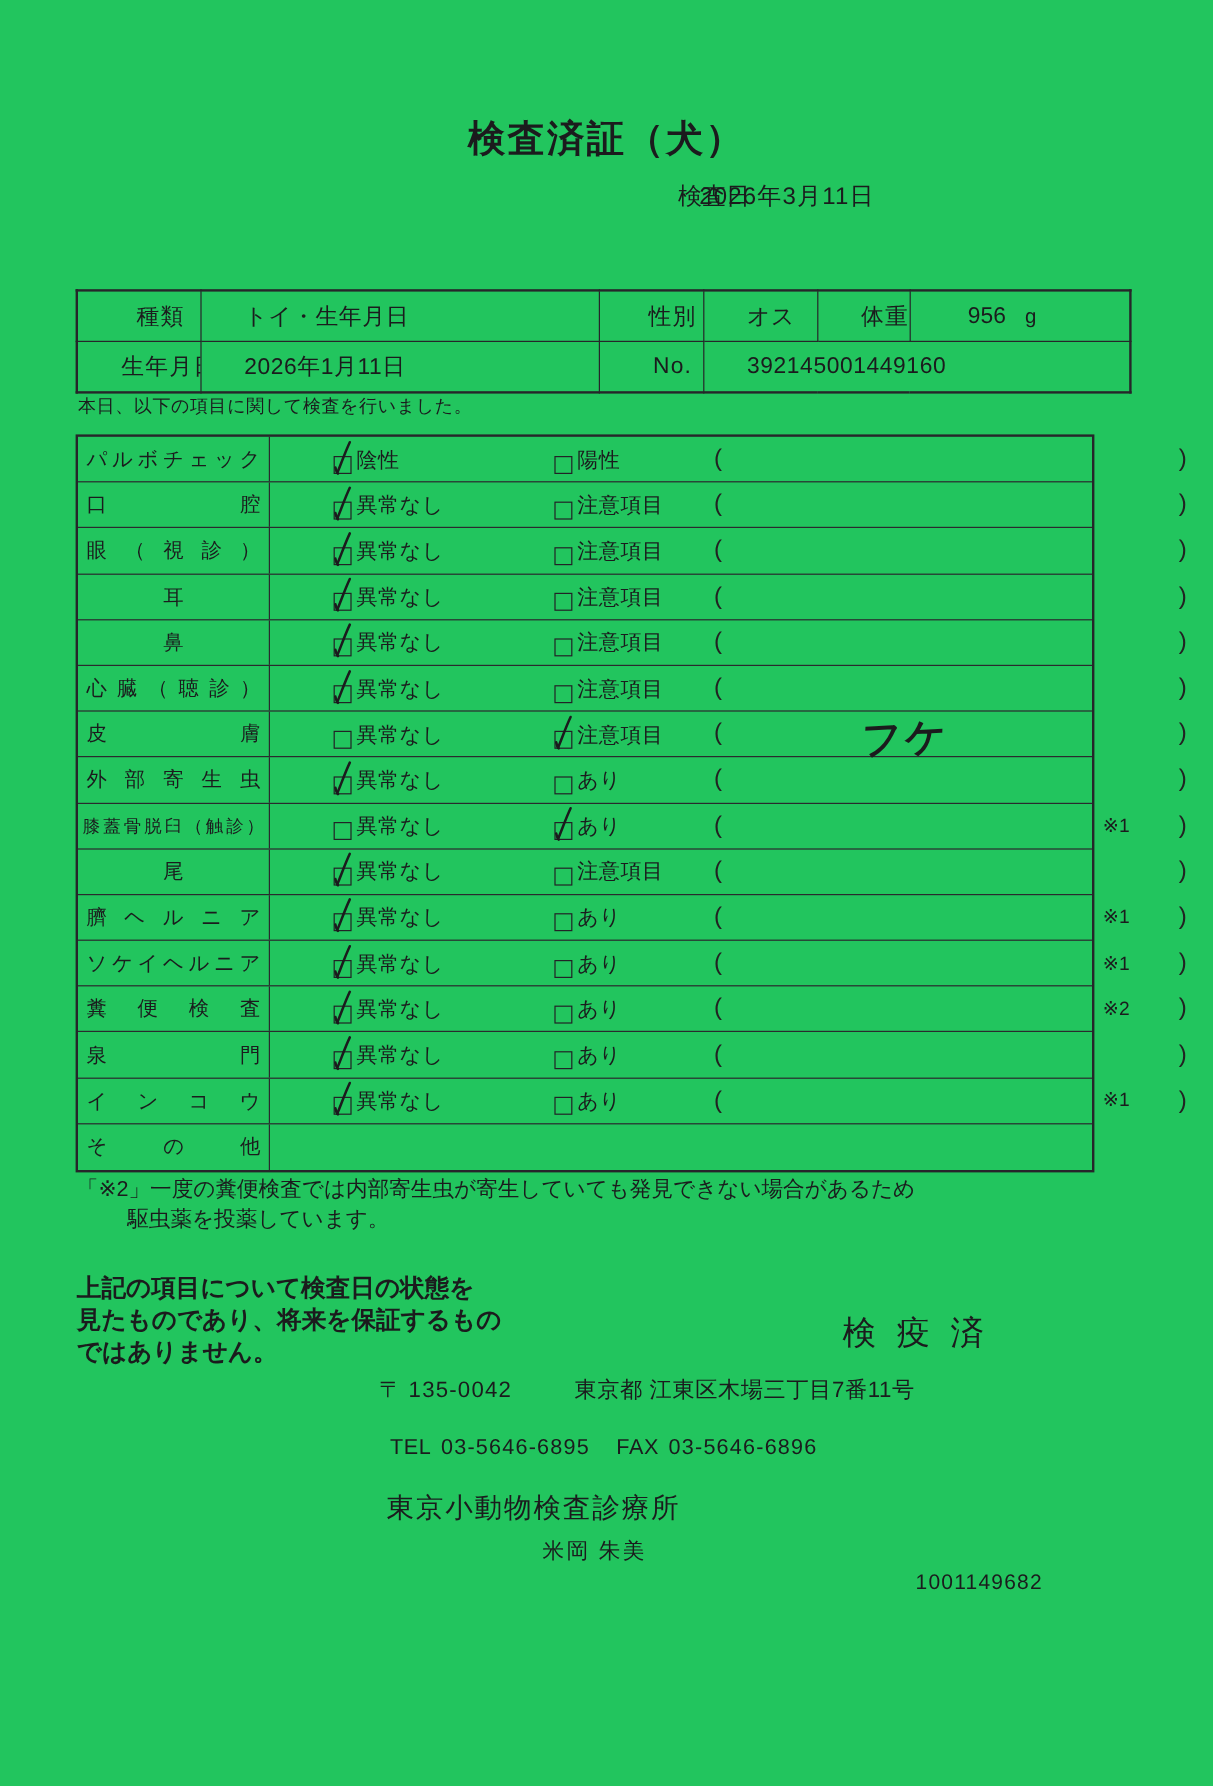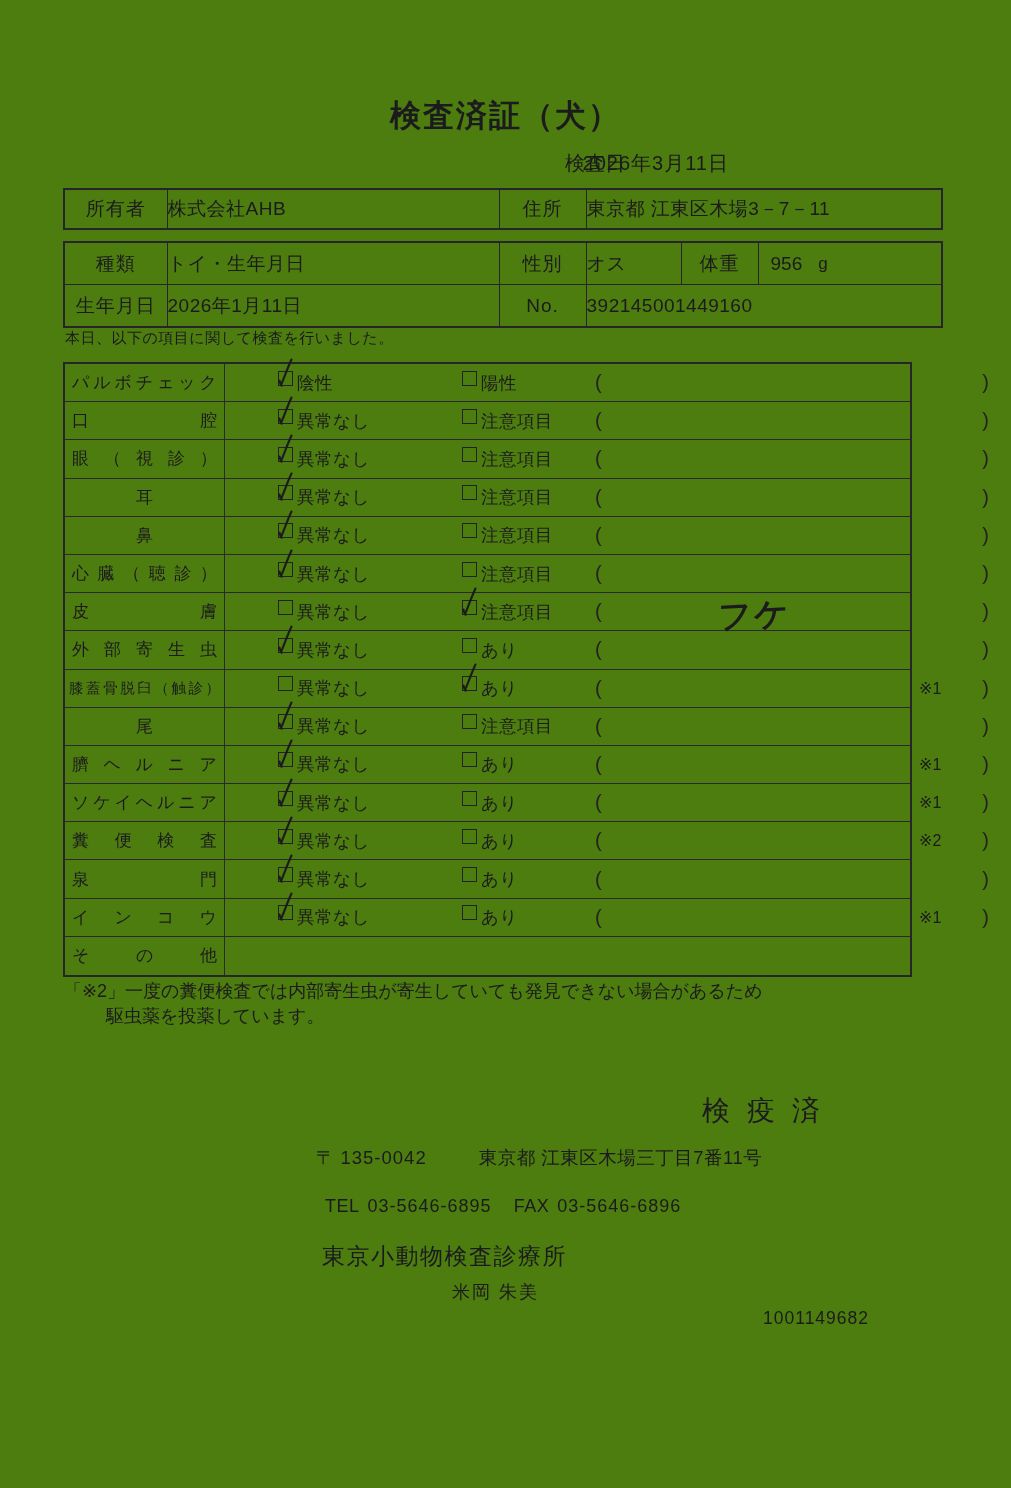--- a/index.html
+++ b/index.html
@@ -4,7 +4,7 @@
 <style>
   html,body{margin:0;padding:0;background:#f4f4f2;}
   .page{
-    position:relative;width:1011px;height:1488px;background:#4d7c0f;
+    position:relative;width:1011px;height:1488px;background:#22c55e;
     font-family:"Liberation Sans","DejaVu Sans",sans-serif;color:#1b1b1d;
     overflow:hidden;margin:0 auto;
   }

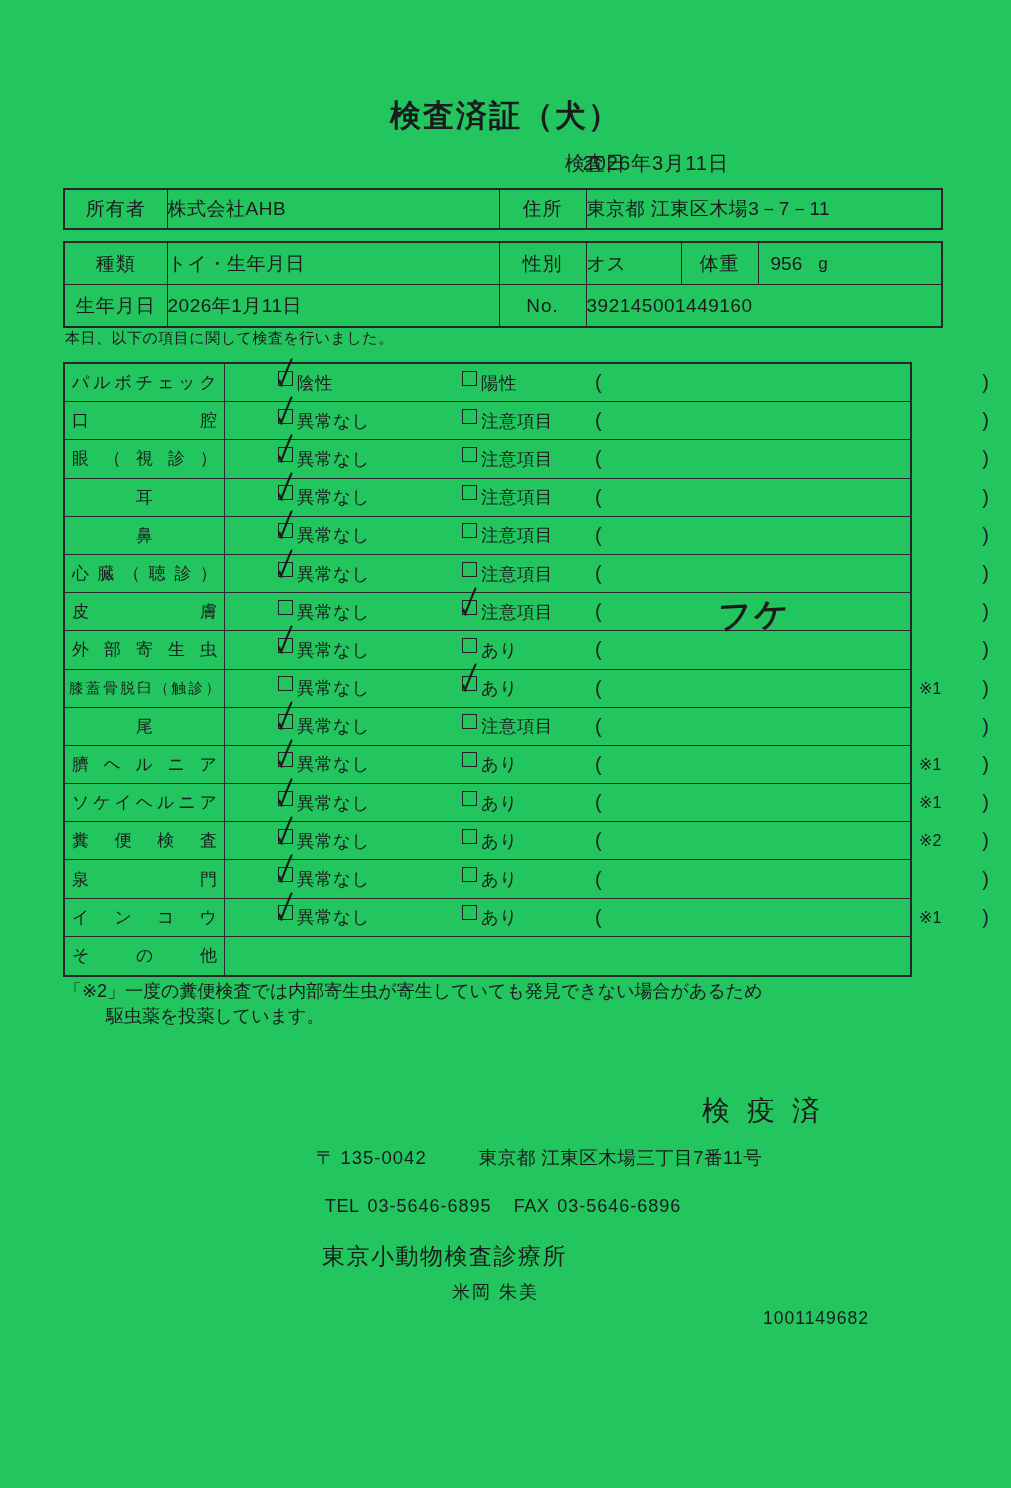--- a/index.html
+++ b/index.html
@@ -79,22 +79,6 @@
     <span class="edv">2026年3月11日</span>
   </div>
 
-  <table class="doc t1">
-    <colgroup>
-        <col style="width:103px">
-        <col style="width:332px">
-        <col style="width:87px">
-        <col style="width:356px">
-      </colgroup>
-    <tbody>
-        <tr>
-      <td class="lblc">所有者</td>
-      <td class="valc">株式会社AHB</td>
-      <td class="lblc">住所</td>
-      <td class="valc">東京都 江東区木場3－7－11</td>
-    </tr>
-  </tbody>
-    </table>
 
   <table class="doc t2">
     <colgroup>

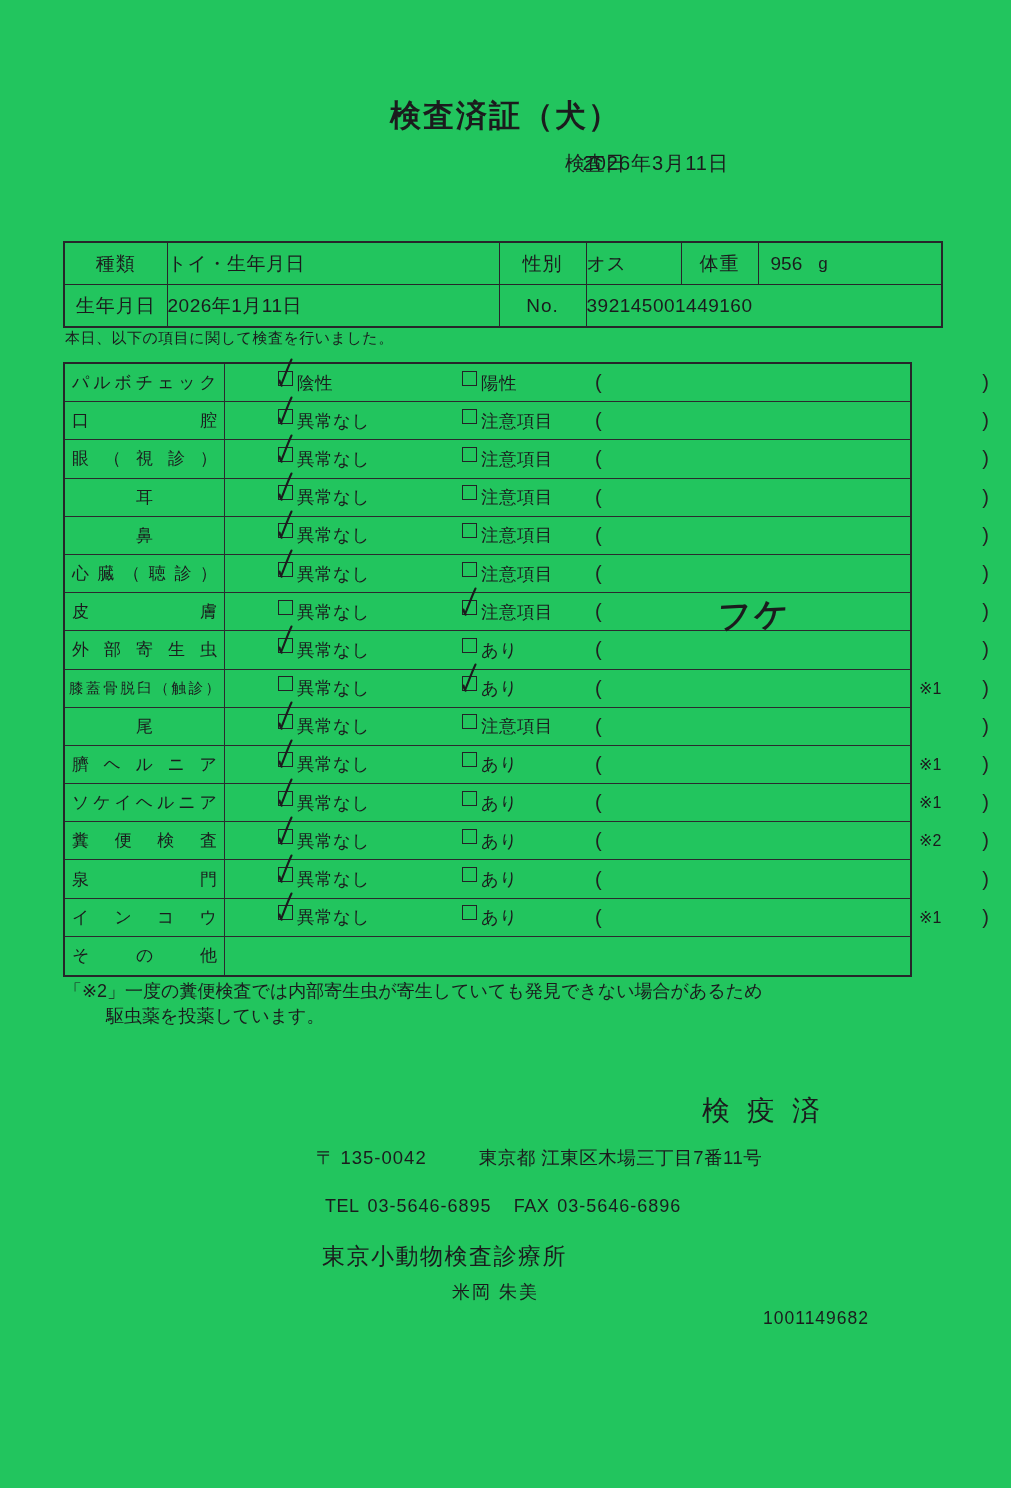--- a/index.html
+++ b/index.html
@@ -23,7 +23,7 @@
   table.t1{left:63px;top:188px;width:878px;}
   table.t1 td{height:38px;}
   table.t2{left:63px;top:241px;width:878px;}
-  table.t2 td{height:41px;}
+  table.t2 td{height:41px;padding-left:36px;}
   .wval{display:flex;align-items:center;justify-content:flex-start;padding:0 12px;}
   .wunit{margin-left:16px;font-size:17px;}
   .intro{position:absolute;left:65px;top:329px;font-size:15px;letter-spacing:0.5px;}

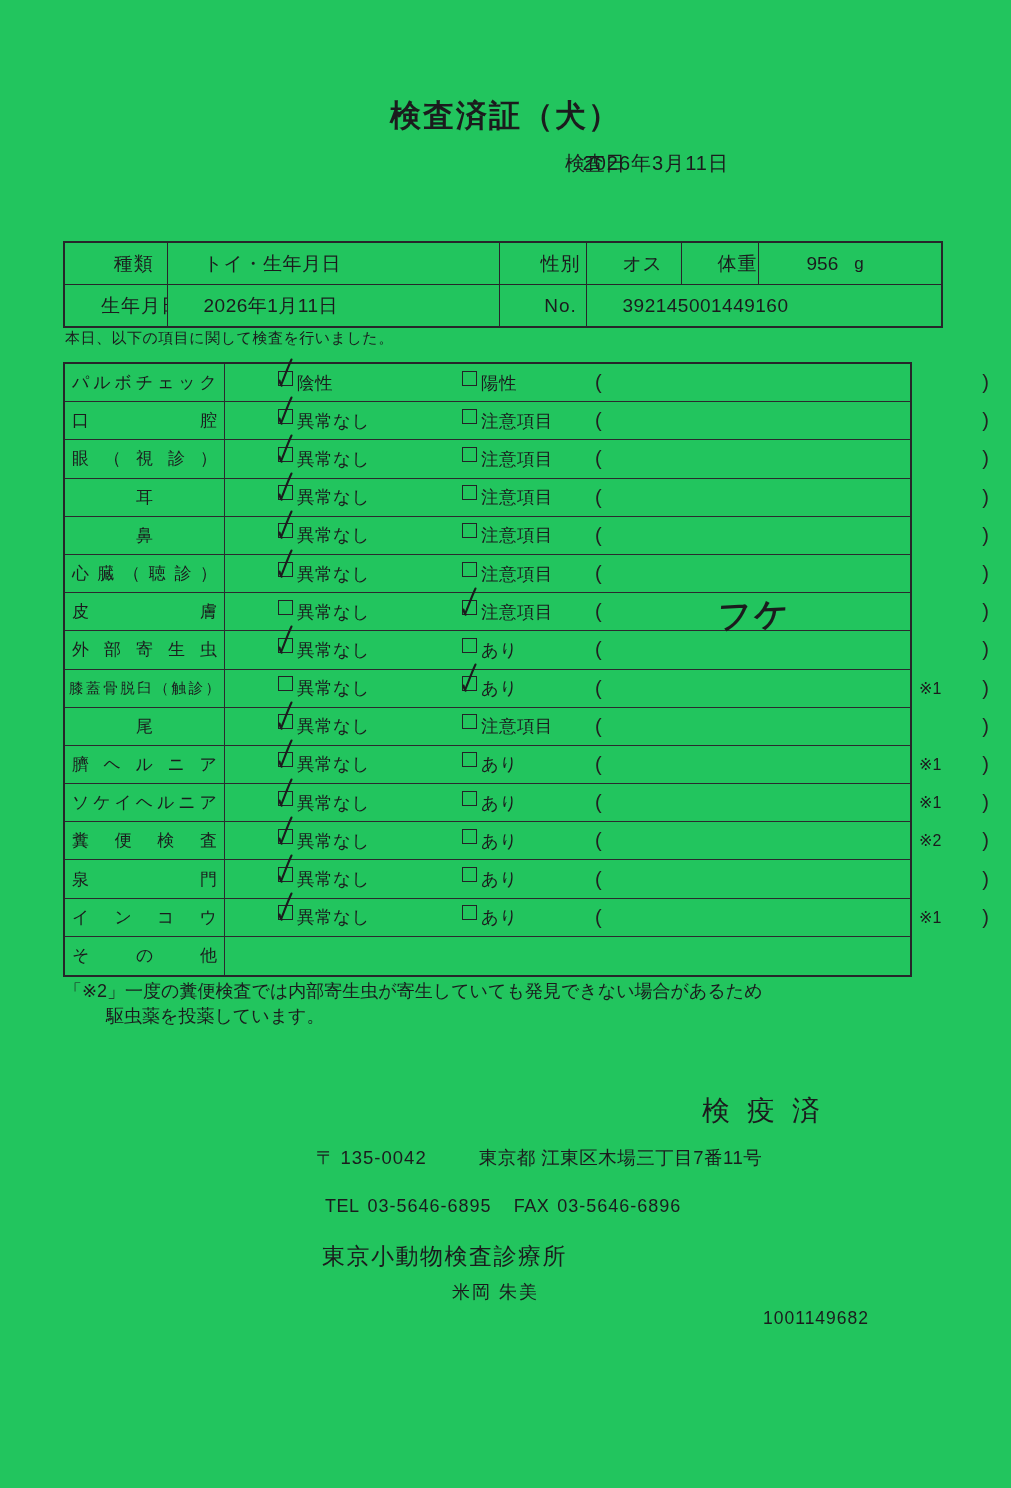--- a/index.html
+++ b/index.html
@@ -38,7 +38,7 @@
   .cl-label.center{justify-content:center;}
   .cl-label.small{font-size:14.5px;padding:0 4px;}
   .cl-content{flex:1;display:flex;align-items:center;padding-left:7px;position:relative;}
-  .opt{display:flex;align-items:flex-start;padding-left:46px;}
+  .opt{display:flex;align-items:flex-end;padding-left:46px;}
   .opt1{width:138px;flex:0 0 138px;}
   .opt2{width:133px;flex:0 0 133px;}
   .box{position:relative;width:13px;height:13px;flex:0 0 13px;border:1.8px solid #222226;margin-right:4px;}

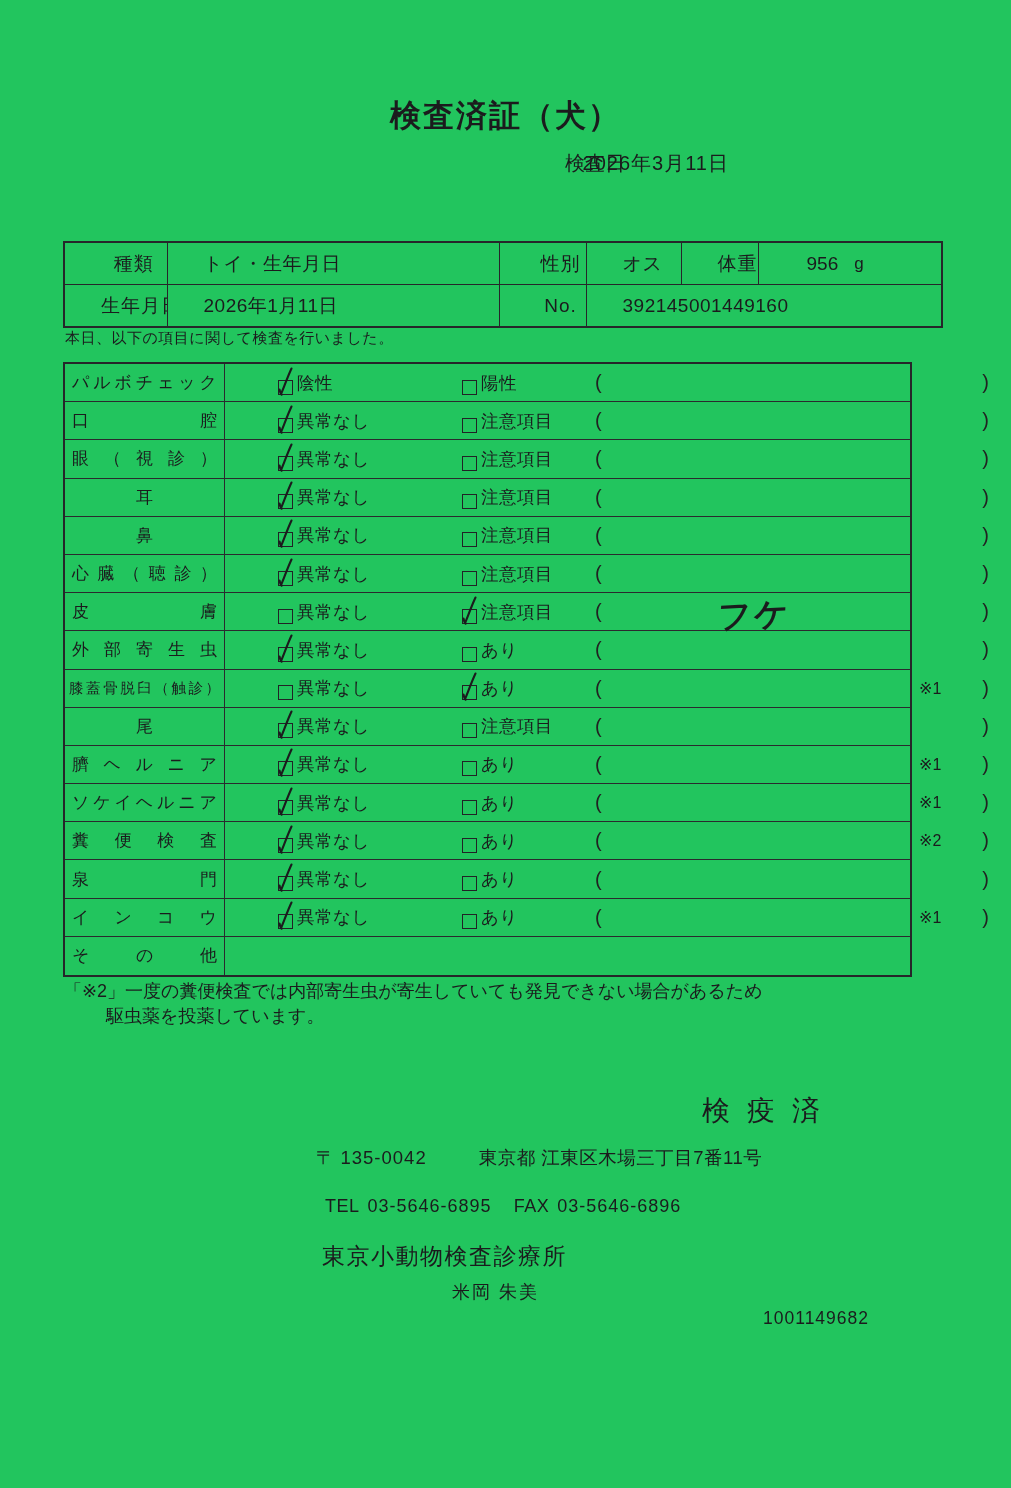--- a/index.html
+++ b/index.html
@@ -550,6 +550,11 @@
     <div class="note-line note-indent">駆虫薬を投薬しています。</div>
   </div>
 
+  <div class="disclaimer">
+    <div>上記の項目について検査日の状態を</div>
+    <div>見たものであり、将来を保証するもの</div>
+    <div>ではありません。</div>
+  </div>
 
   <div class="stamp">検疫済</div>
 

